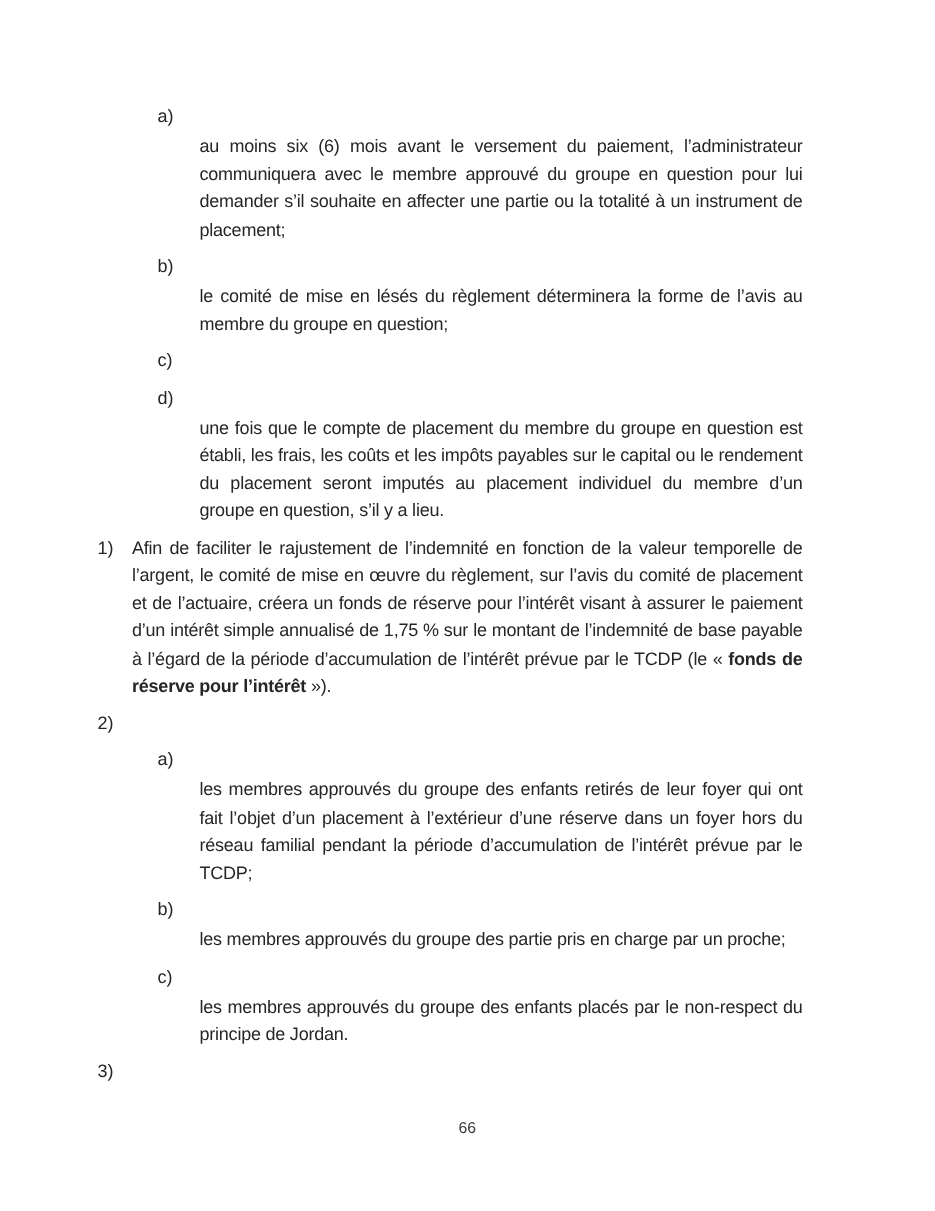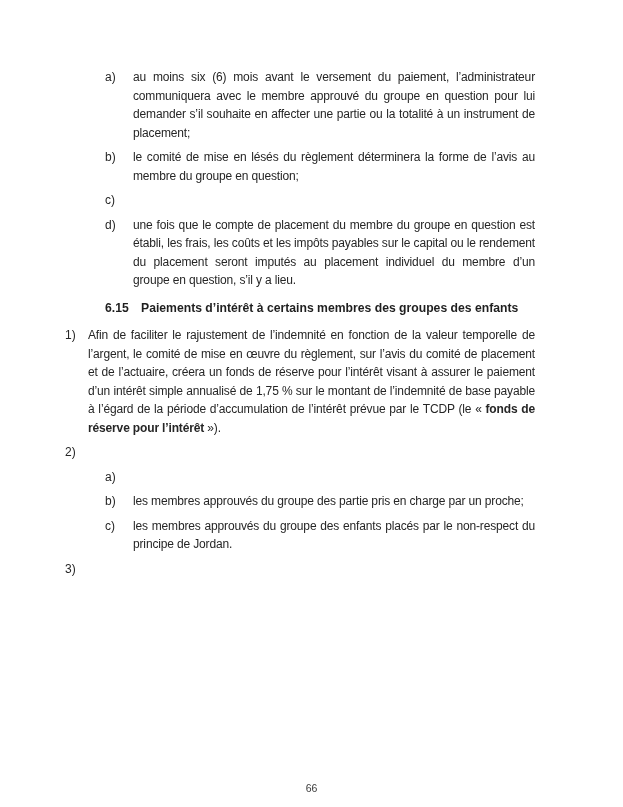--- a/index.html
+++ b/index.html
@@ -24,7 +24,7 @@
   .row { display: flex; align-items: flex-start; margin-bottom: 6px; }
   .row.sub { margin-left: 105px; }
   .row.sub .marker { width: 28px; flex: none; }
-  .row.sub .txt { width: 402px; flex: none; }
+  .row.sub .txt { width: 402px; flex: none; margin-top: 20px; }
   .row.num { margin-left: 65px; }
   .row.num .marker { width: 23px; flex: none; }
   .row.num .txt { width: 447px; flex: none; }

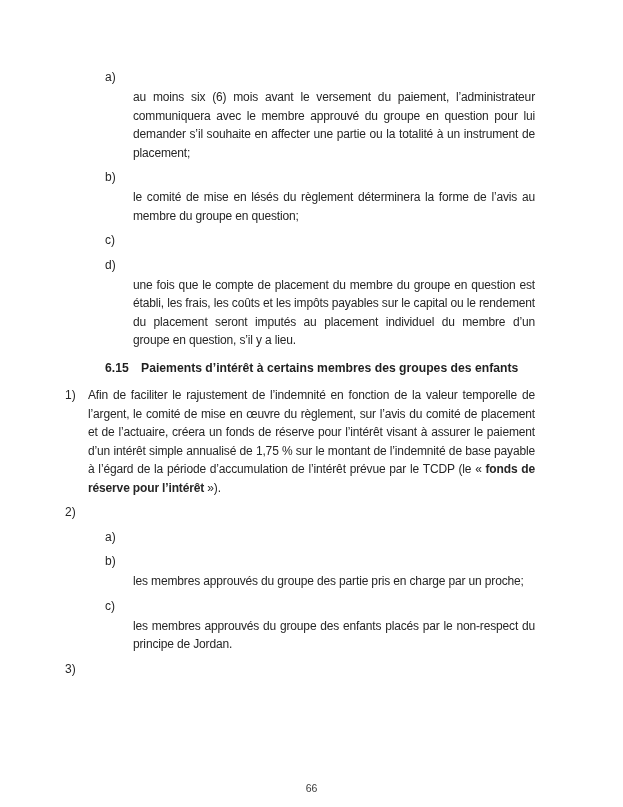--- a/index.html
+++ b/index.html
@@ -78,10 +78,6 @@
     <div class="txt">une fois que le compte de placement du membre du groupe en question est établi, les frais, les coûts et les impôts payables sur le capital ou le rendement du placement seront imputés au placement individuel du membre d’un groupe en question, s’il y a lieu.</div>
   </div>
 
-  <div class="heading">
-    <span class="hnum">6.15</span>
-    <span class="htitle">Paiements d’intérêt à certains membres des groupes des enfants</span>
-  </div>
 
   <div class="row num">
     <span class="marker">1)</span>

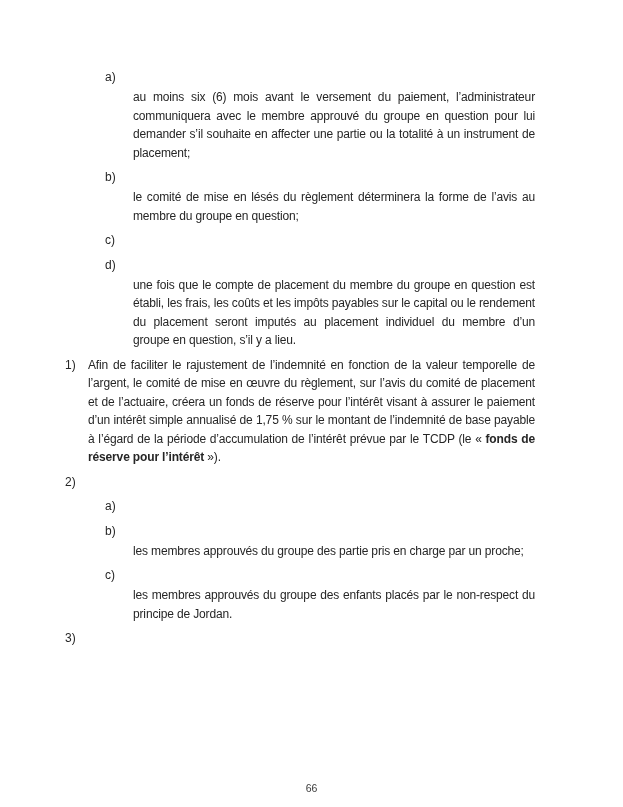--- a/index.html
+++ b/index.html
@@ -90,6 +90,7 @@
 
   <div class="row sub">
     <span class="marker">a)</span>
+    <div class="txt">les membres approuvés du groupe des enfants retirés de leur foyer qui ont fait l’objet d’un placement à l’extérieur d’une réserve dans un foyer hors du réseau familial pendant la période d’accumulation de l’intérêt prévue par le TCDP;</div>
   </div>
 
   <div class="row sub">

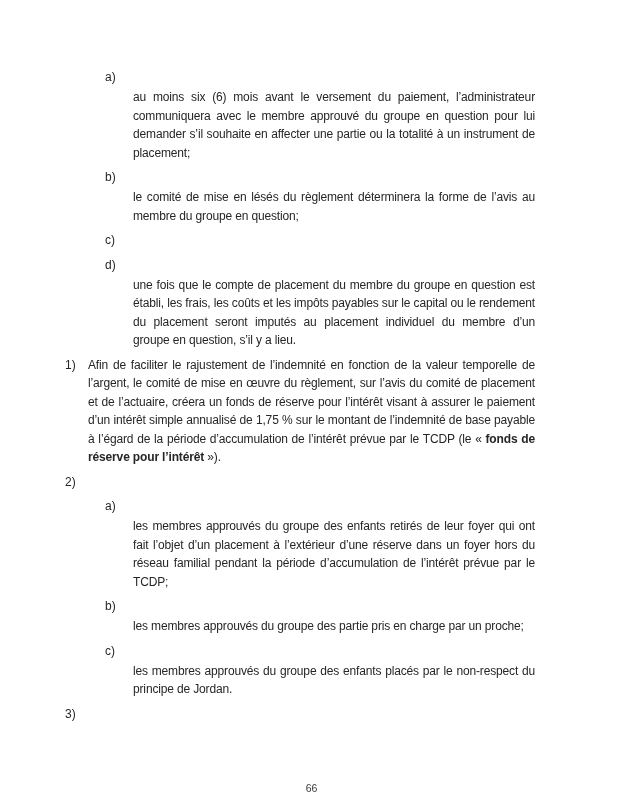--- a/index.html
+++ b/index.html
@@ -47,7 +47,7 @@
     position: absolute;
     left: 0;
     right: 0;
-    top: 782px;
+    top: 746px;
     text-align: center;
     font-size: 10.5px;
     line-height: 13px;

